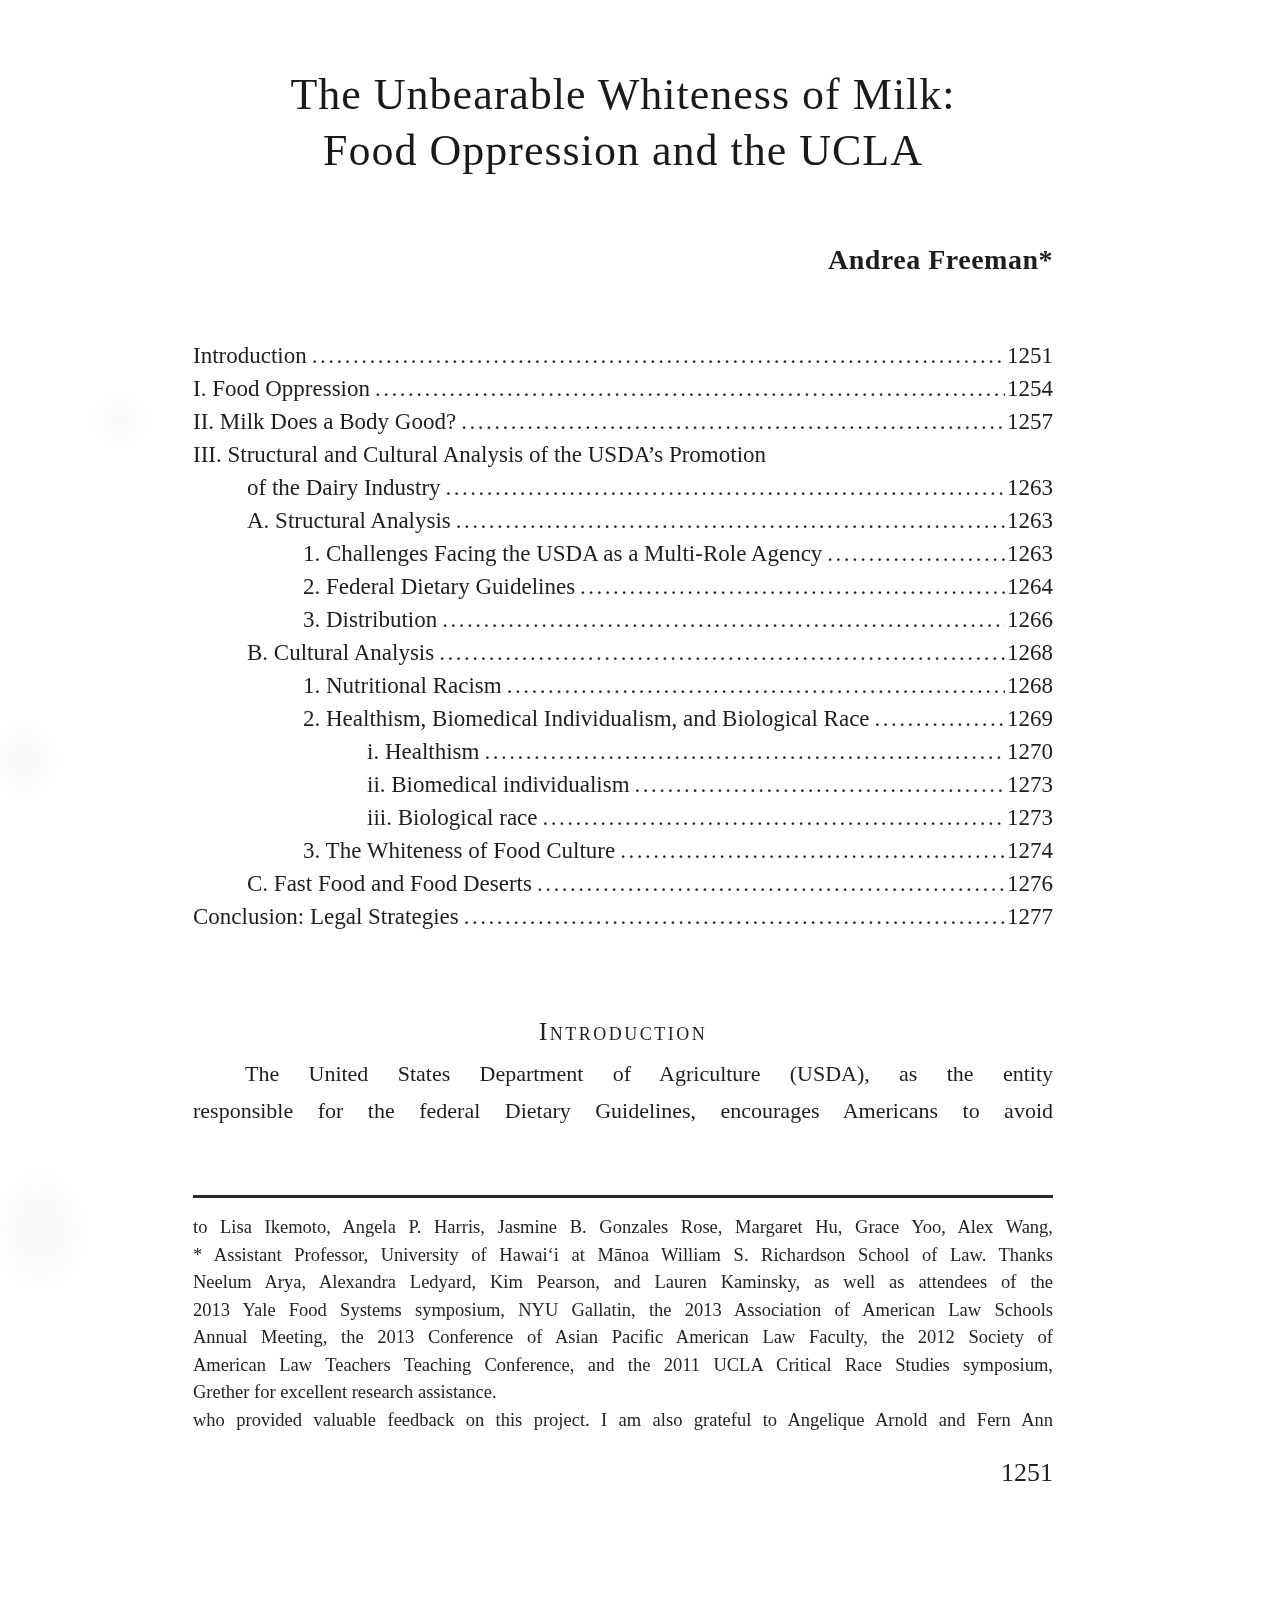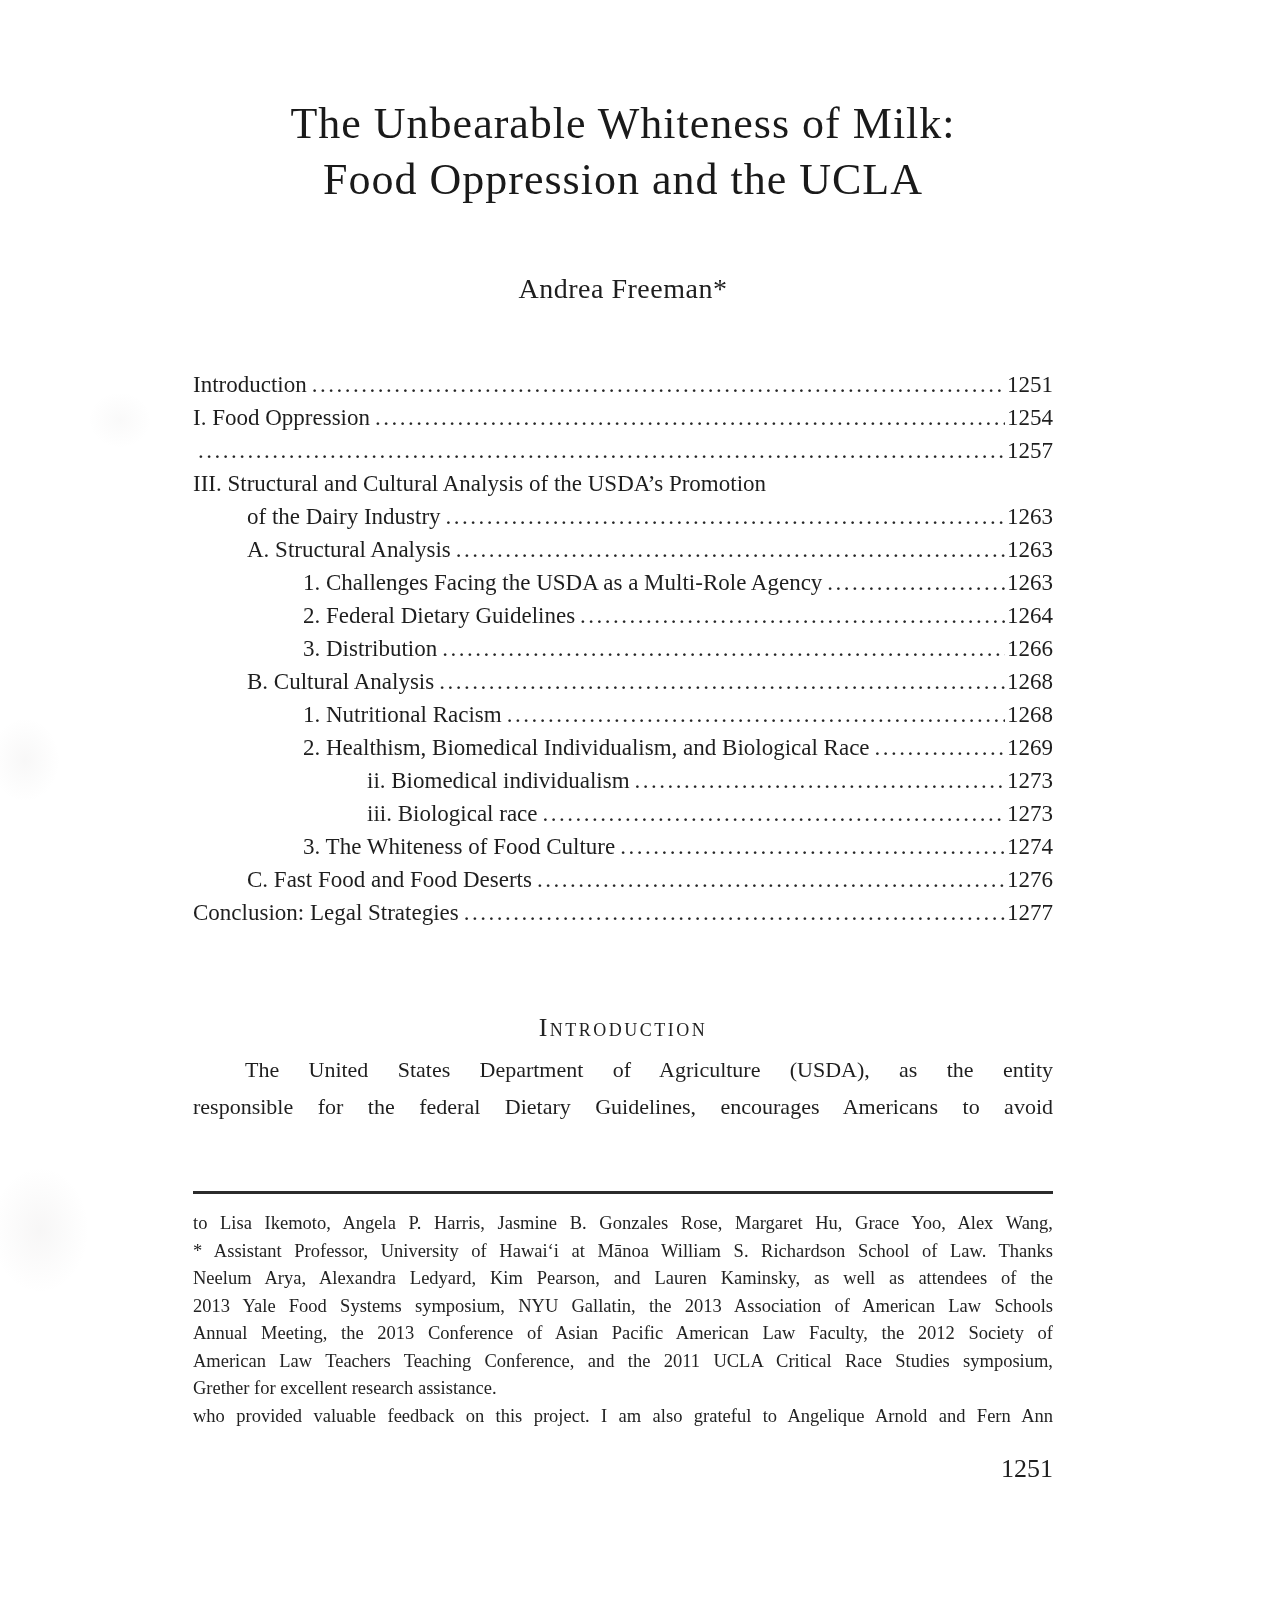--- a/index.html
+++ b/index.html
@@ -23,7 +23,7 @@
     box-sizing: border-box;
     width: 1267px;
     height: 1600px;
-    padding: 96px 214px 0 193px;
+    padding: 67px 214px 0 193px;
   }
   .title {
     text-align: center;

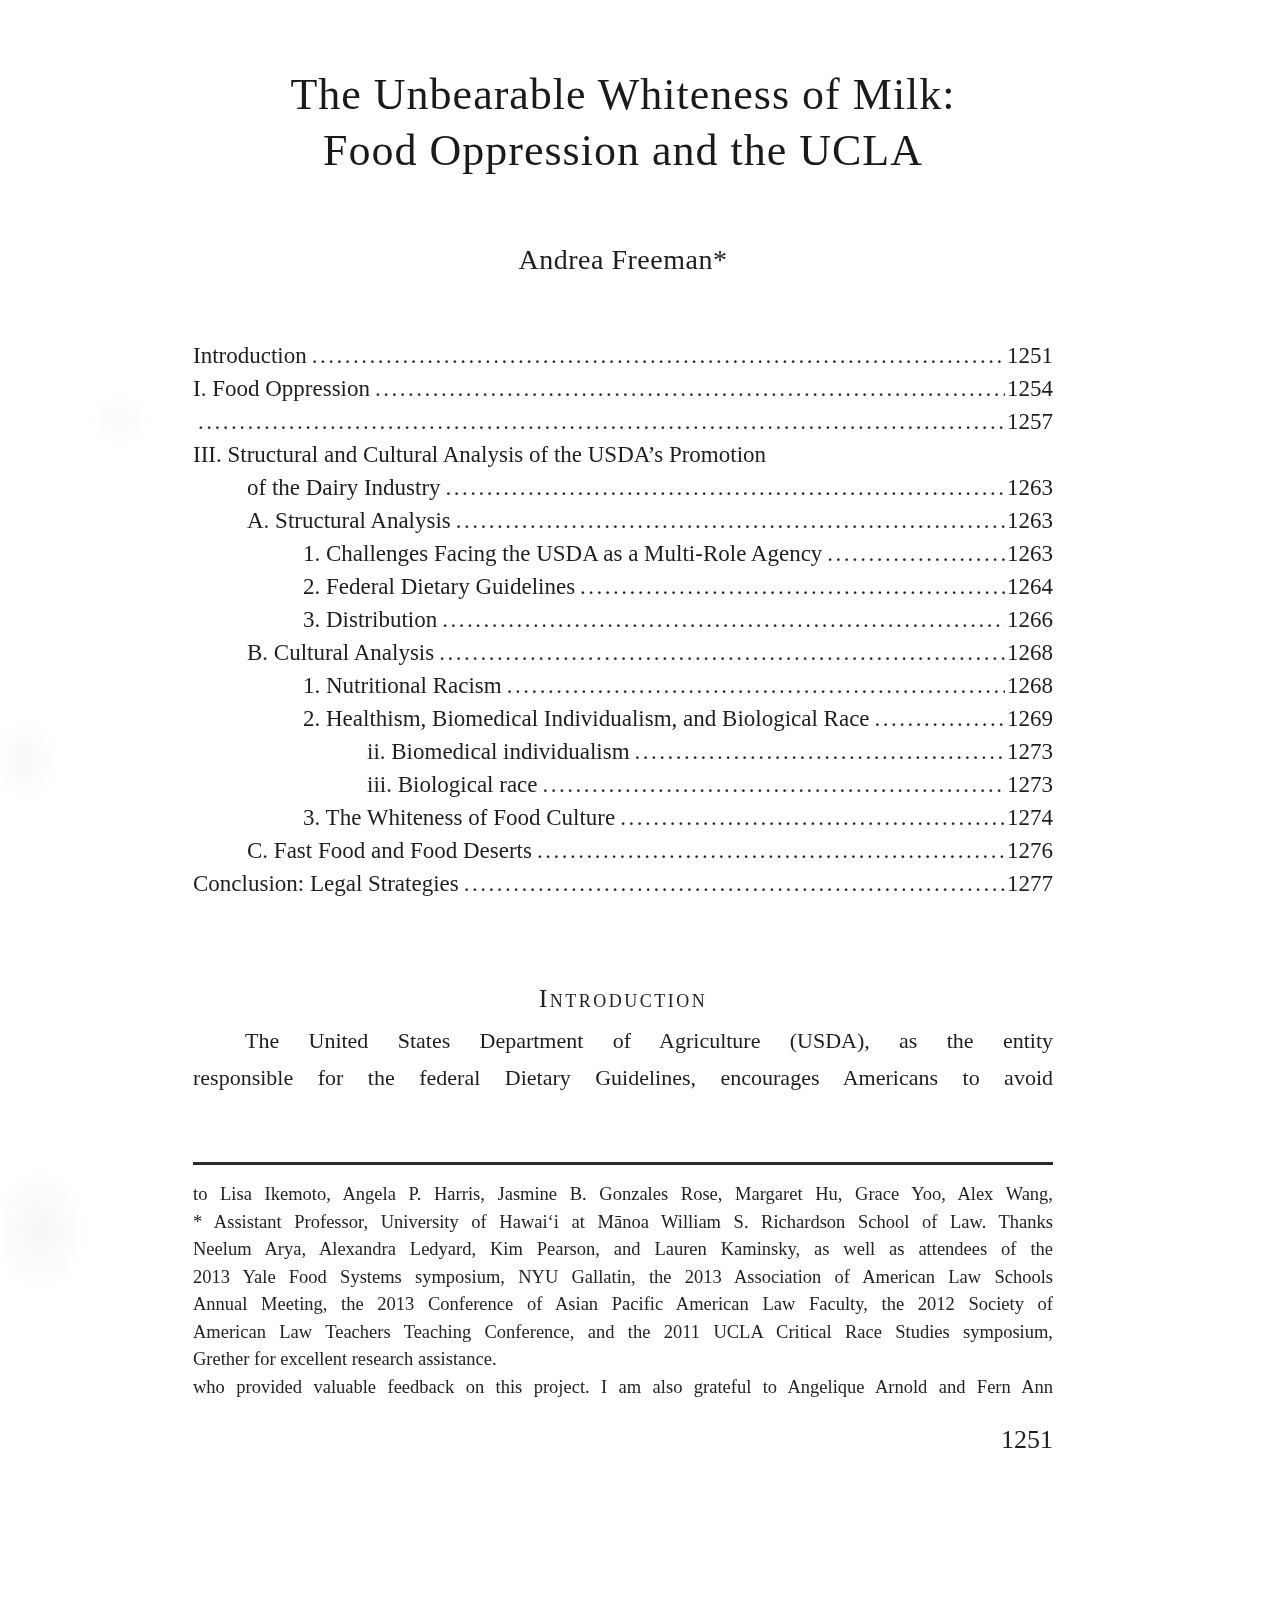--- a/index.html
+++ b/index.html
@@ -33,11 +33,12 @@
     color: #1a1a1a;
   }
   .author {
-    text-align: center;
+    text-align: right;
     font-size: 28px;
     line-height: 33px;
     letter-spacing: 0.5px;
     margin-top: 64px;
+    font-weight: bold;
   }
   .toc {
     margin-top: 63px;

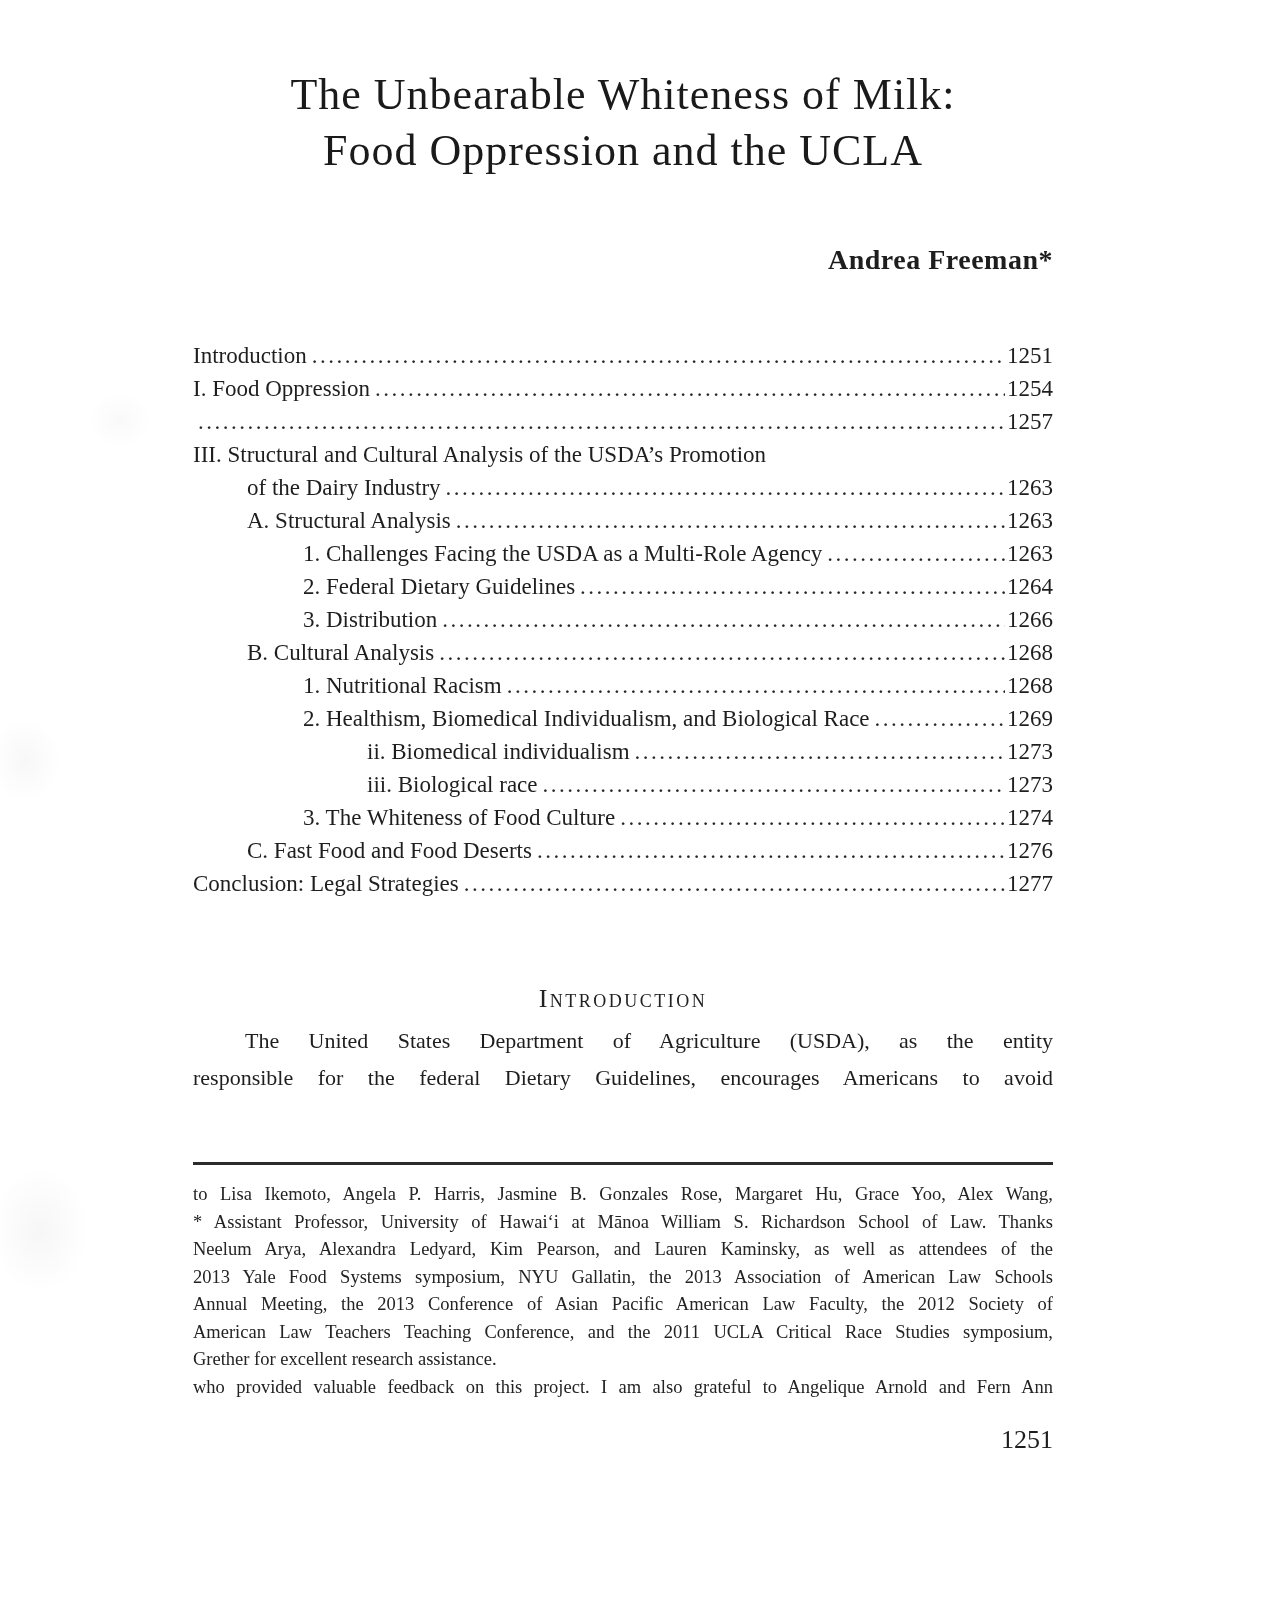--- a/index.html
+++ b/index.html
@@ -136,6 +136,7 @@
     </div>
 
     <div class="toc-row">
+      <span class="label">II. Milk Does a Body Good?</span>
       <span class="leader"></span>
       <span class="pagenum">1257</span>
     </div>

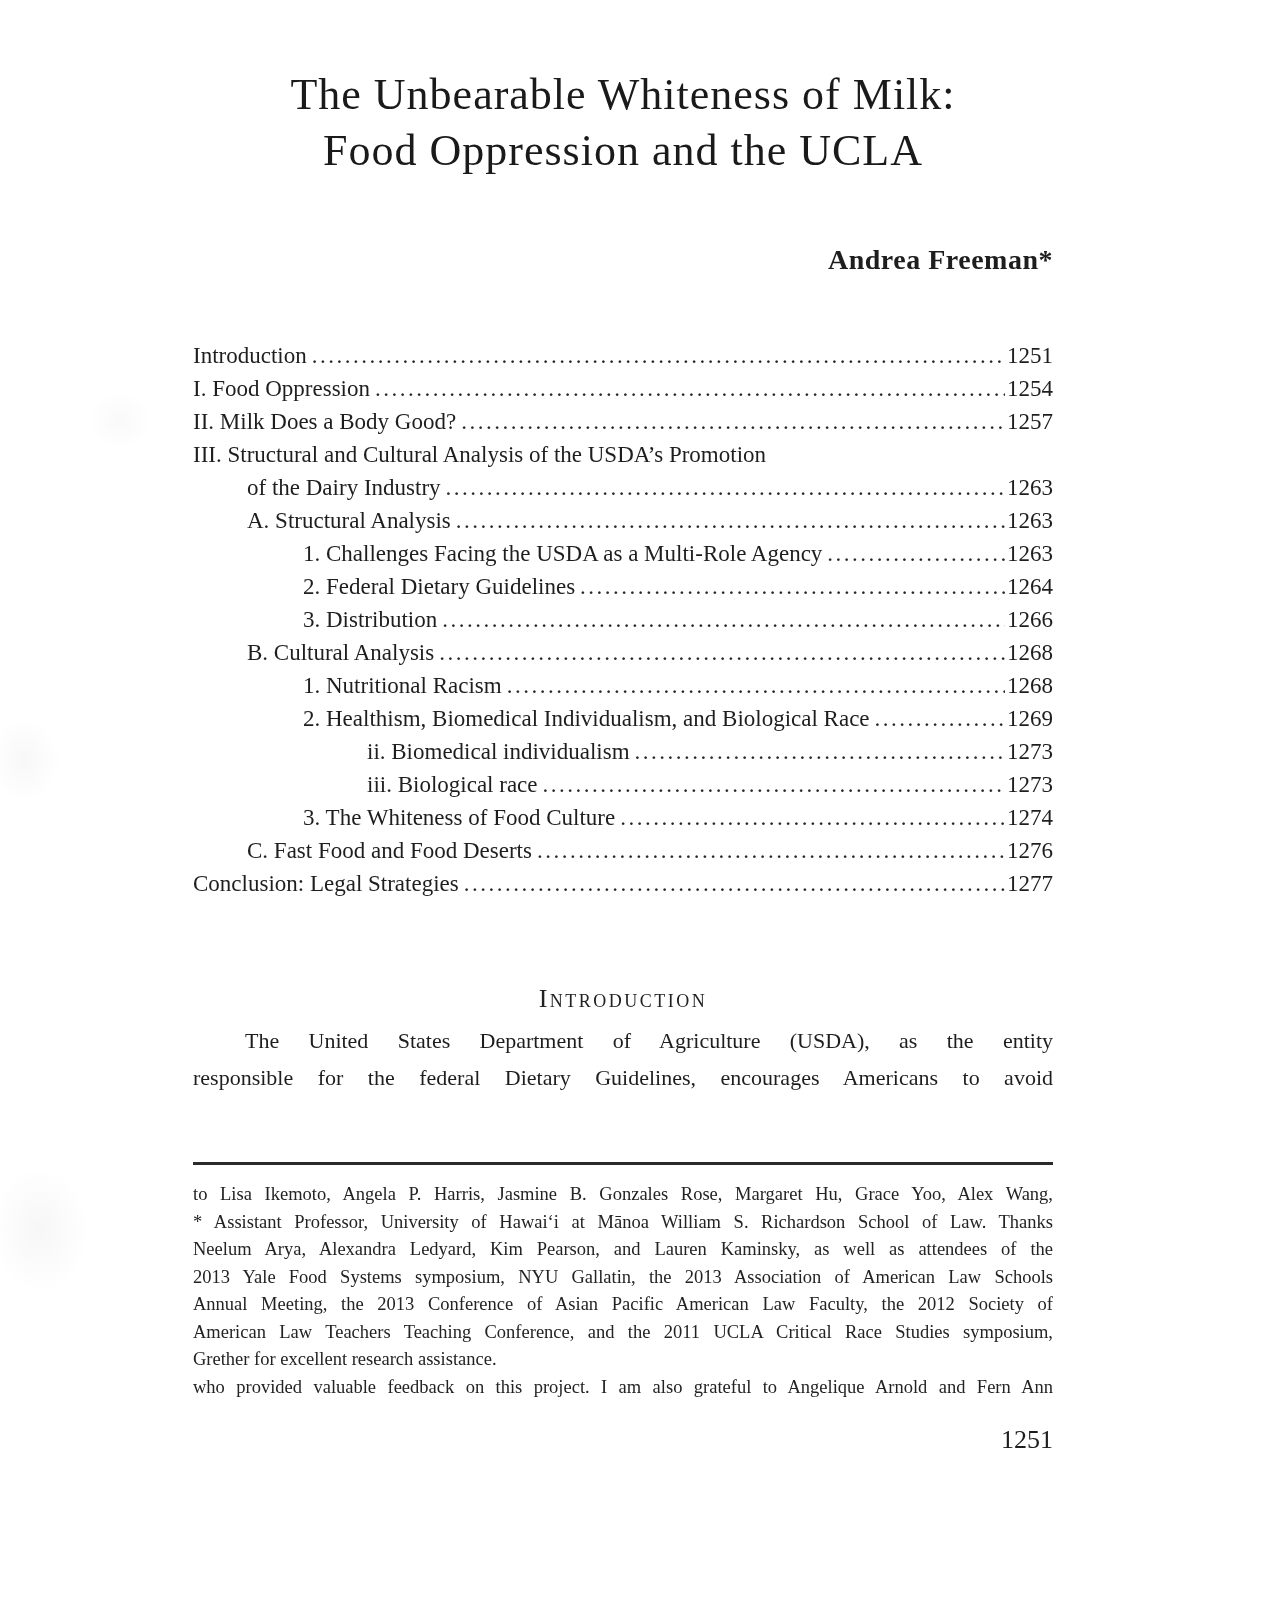--- a/index.html
+++ b/index.html
@@ -193,6 +193,11 @@
       <span class="pagenum">1269</span>
     </div>
 
+    <div class="toc-row">
+      <span class="label ind-3">i. Healthism</span>
+      <span class="leader"></span>
+      <span class="pagenum">1270</span>
+    </div>
 
     <div class="toc-row">
       <span class="label ind-3">ii. Biomedical individualism</span>

